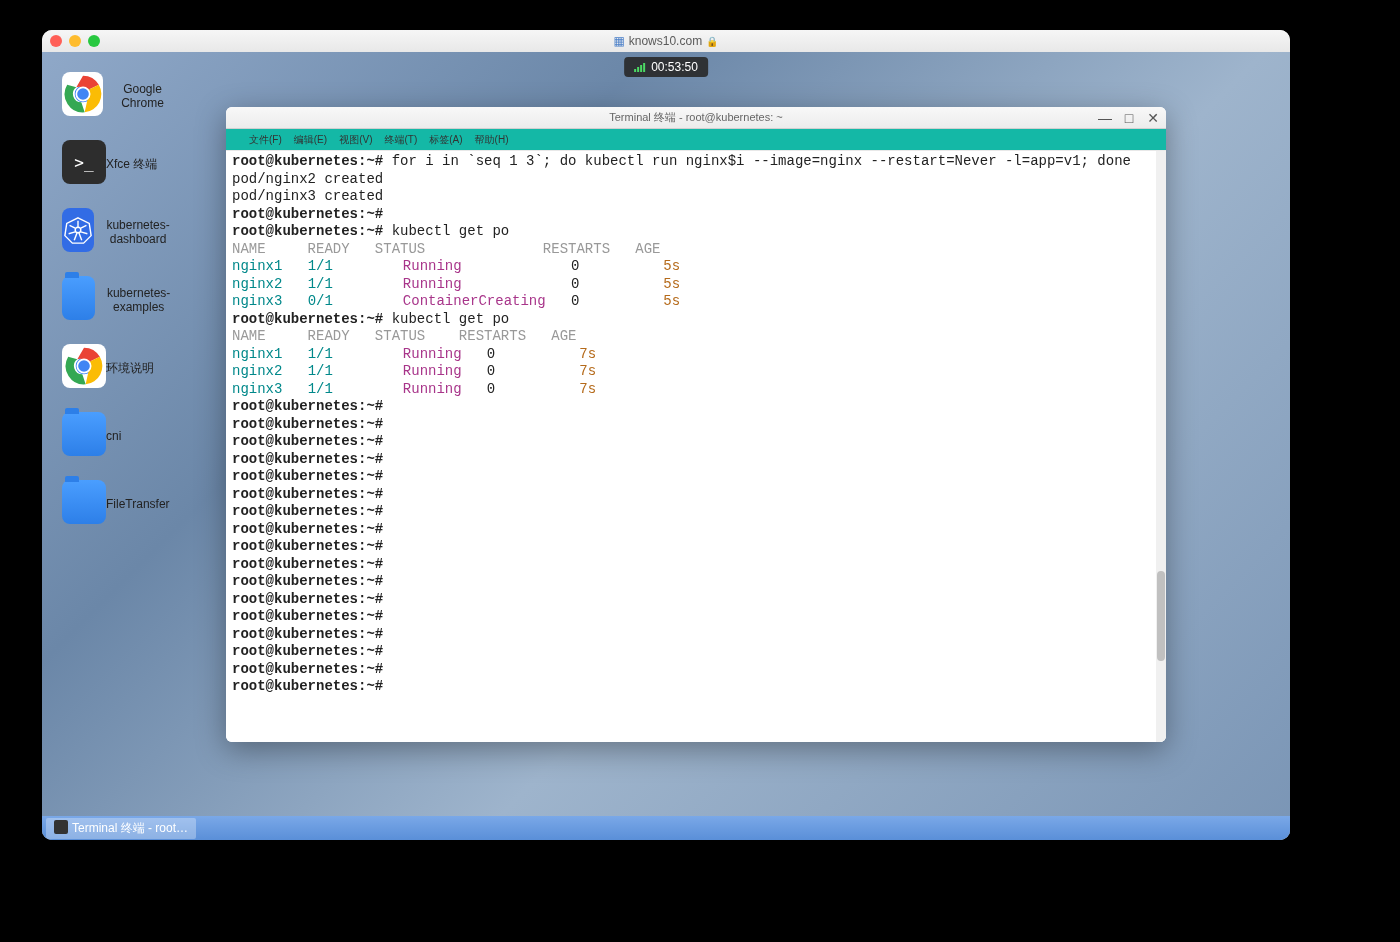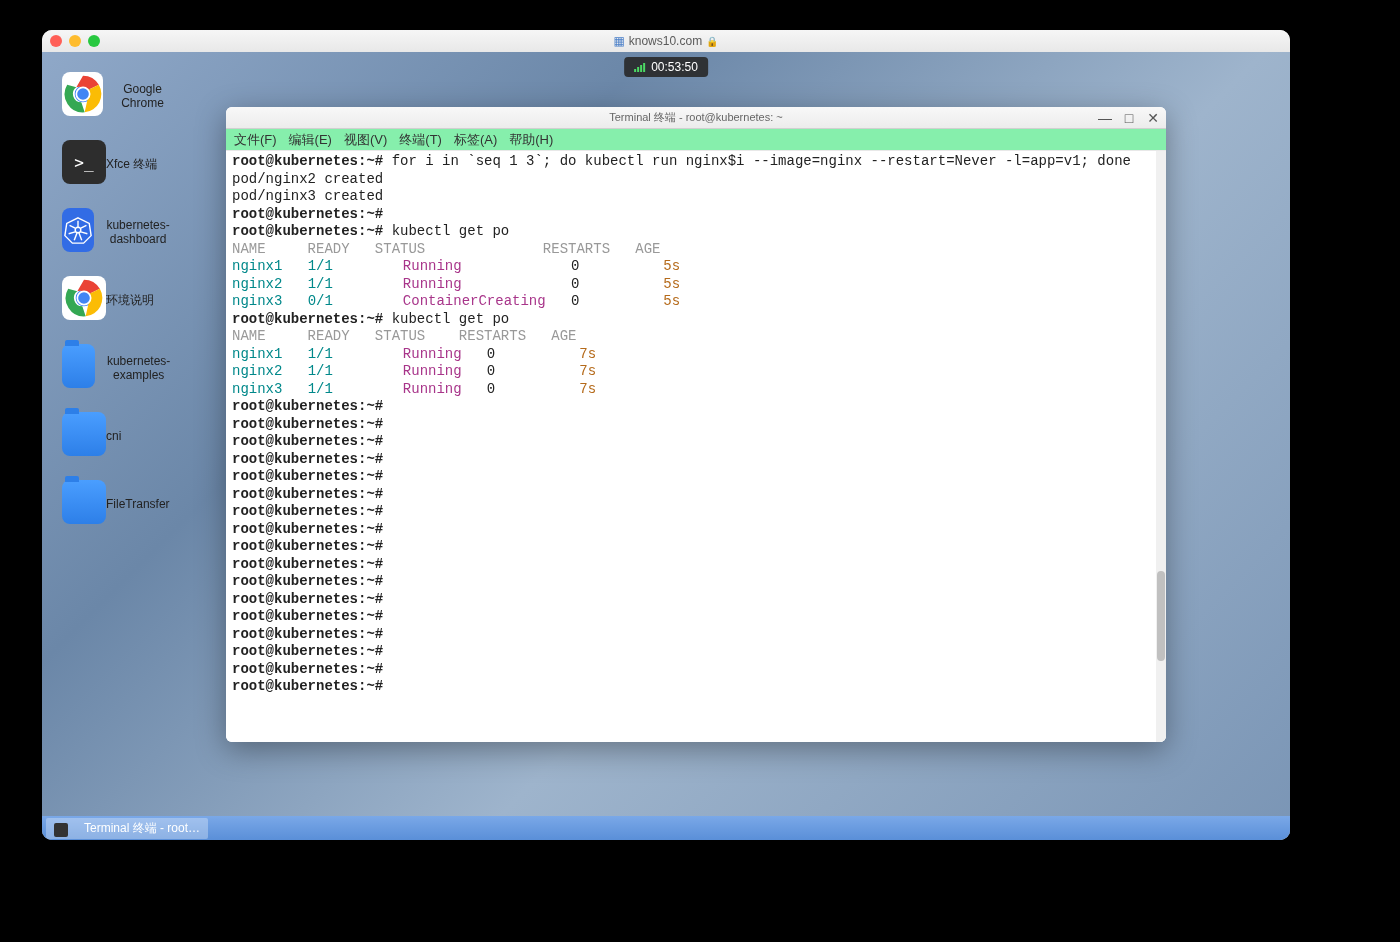--- a/index.html
+++ b/index.html
@@ -245,12 +245,12 @@
 
 .term-menubar {
   height: 22px;
-  background: #86efac;
-  display: flex;
-  align-items: center;
-  padding: 0 8px;
+  background: #14b8a6;
+  display: flex;
+  align-items: center;
+  padding: 0 23px;
   gap: 12px;
-  font-size: 13px;
+  font-size: 10px;
   color: #333;
   border-bottom: 1px solid #e8e8e8;
 }

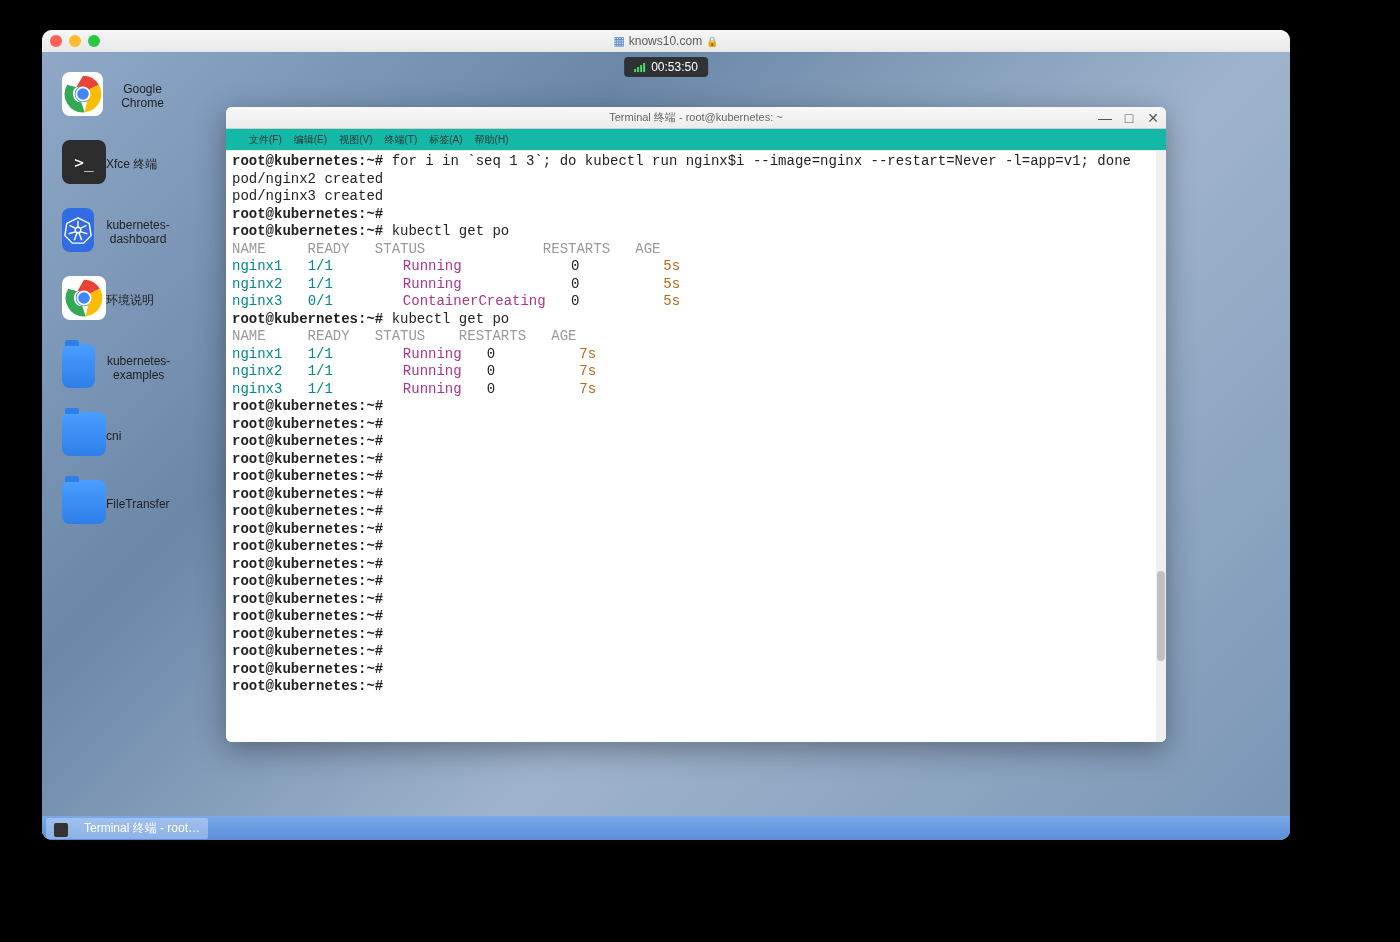--- a/index.html
+++ b/index.html
@@ -361,6 +361,10 @@
           <div class="label">kubernetes-dashboard</div>
         </div>
         <div class="desktop-icon">
+          <div class="icon-img folder-icon"></div>
+          <div class="label">kubernetes-examples</div>
+        </div>
+        <div class="desktop-icon">
           <div class="icon-img chrome-icon">
             <svg viewBox="0 0 48 48">
               <circle cx="24" cy="24" r="22" fill="#fff"></circle>
@@ -376,10 +380,6 @@
         </div>
         <div class="desktop-icon">
           <div class="icon-img folder-icon"></div>
-          <div class="label">kubernetes-examples</div>
-        </div>
-        <div class="desktop-icon">
-          <div class="icon-img folder-icon"></div>
           <div class="label">cni</div>
         </div>
         <div class="desktop-icon">

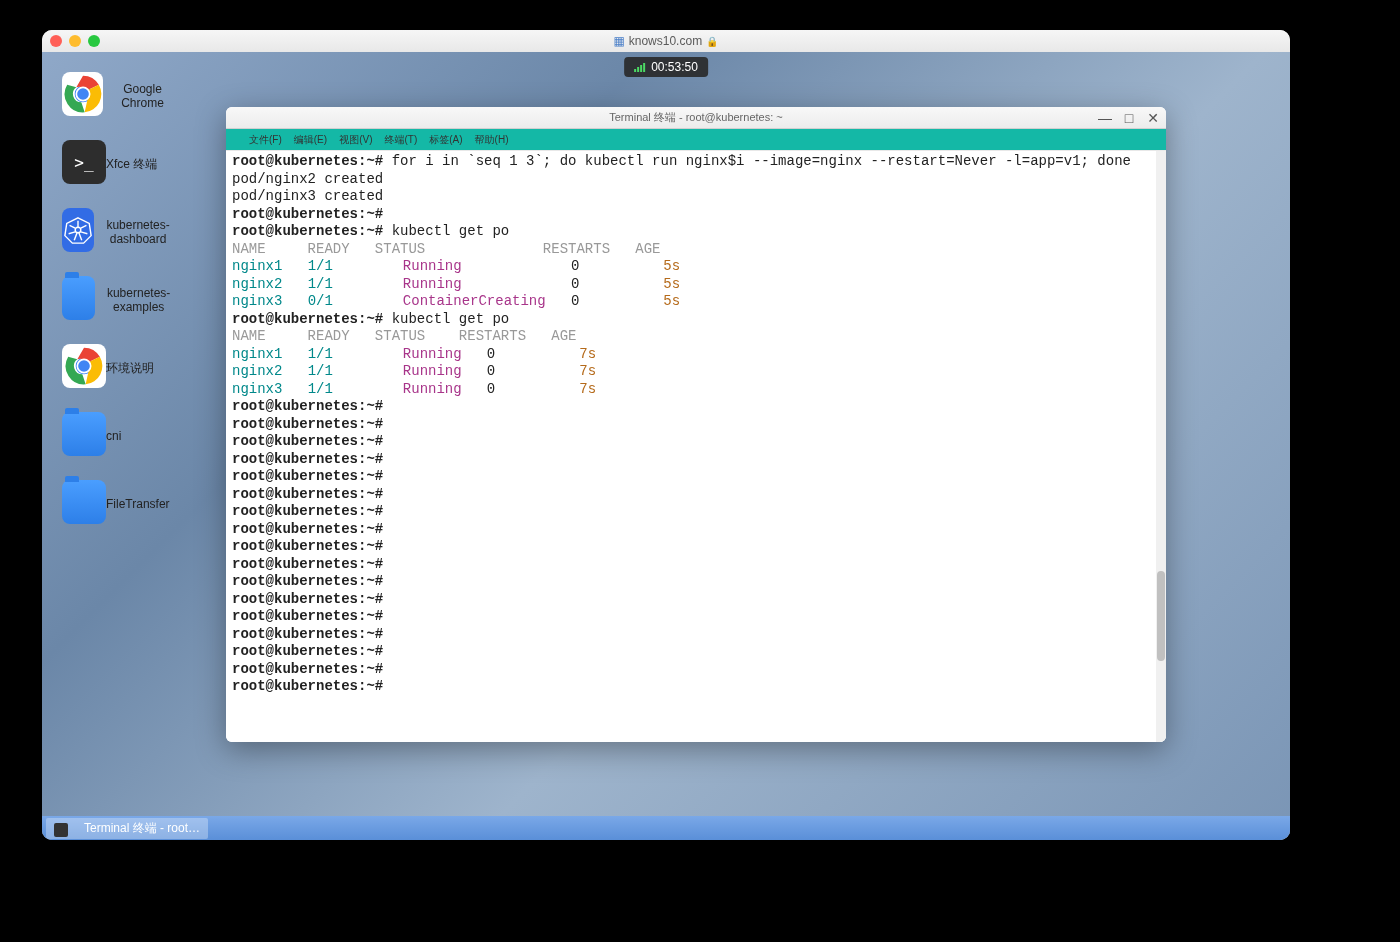--- a/index.html
+++ b/index.html
@@ -189,8 +189,8 @@
   font-size: 12px;
   color: #fff;
   display: flex;
-  align-items: flex-end;
-  gap: 16px;
+  align-items: flex-start;
+  gap: 4px;
   cursor: pointer;
 }
 .taskbar-icon {

